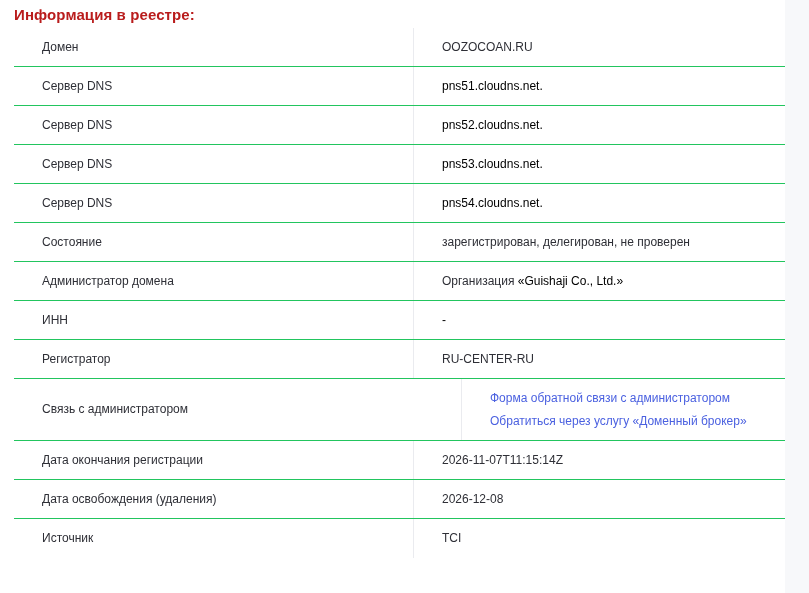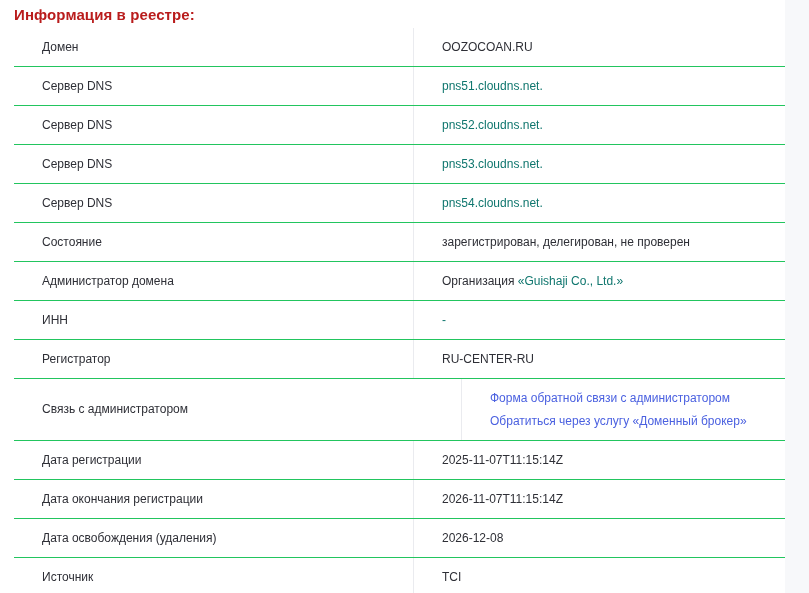--- a/index.html
+++ b/index.html
@@ -59,7 +59,7 @@
     padding-left: 28px;
     padding-right: 8px;
   }
-  .muted { color: #0f766e; }
+  .muted { color: #000000; }
   .dark { color: #2e2f36; }
   .row.links-row { min-height: 62px; }
   .row.links-row .cell.value-cell {

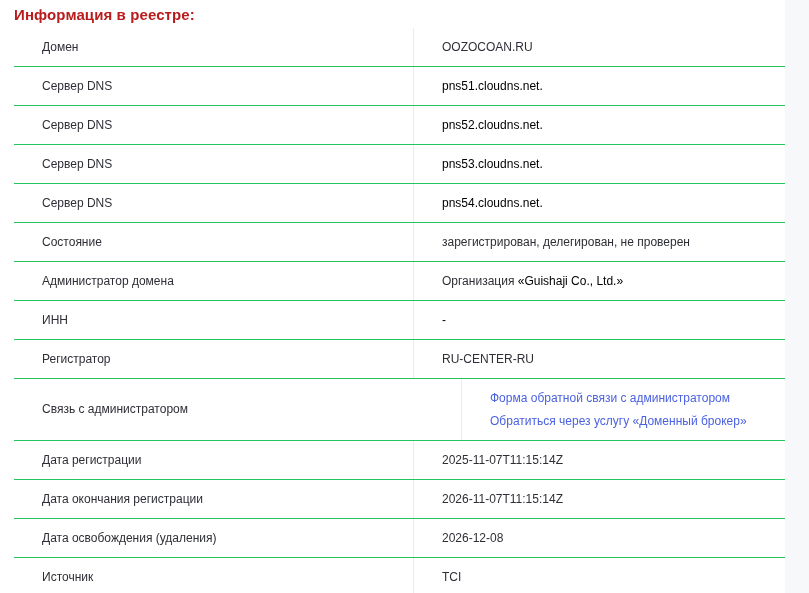--- a/index.html
+++ b/index.html
@@ -159,12 +159,6 @@
       </div>
     </div>
 
-    <div class="row">
-      <div class="cell label-cell">Дата регистрации</div>
-      <div class="cell value-cell">
-        <span class="dark">2025-11-07T11:15:14Z</span>
-      </div>
-    </div>
 
     <div class="row">
       <div class="cell label-cell">Дата окончания регистрации</div>

